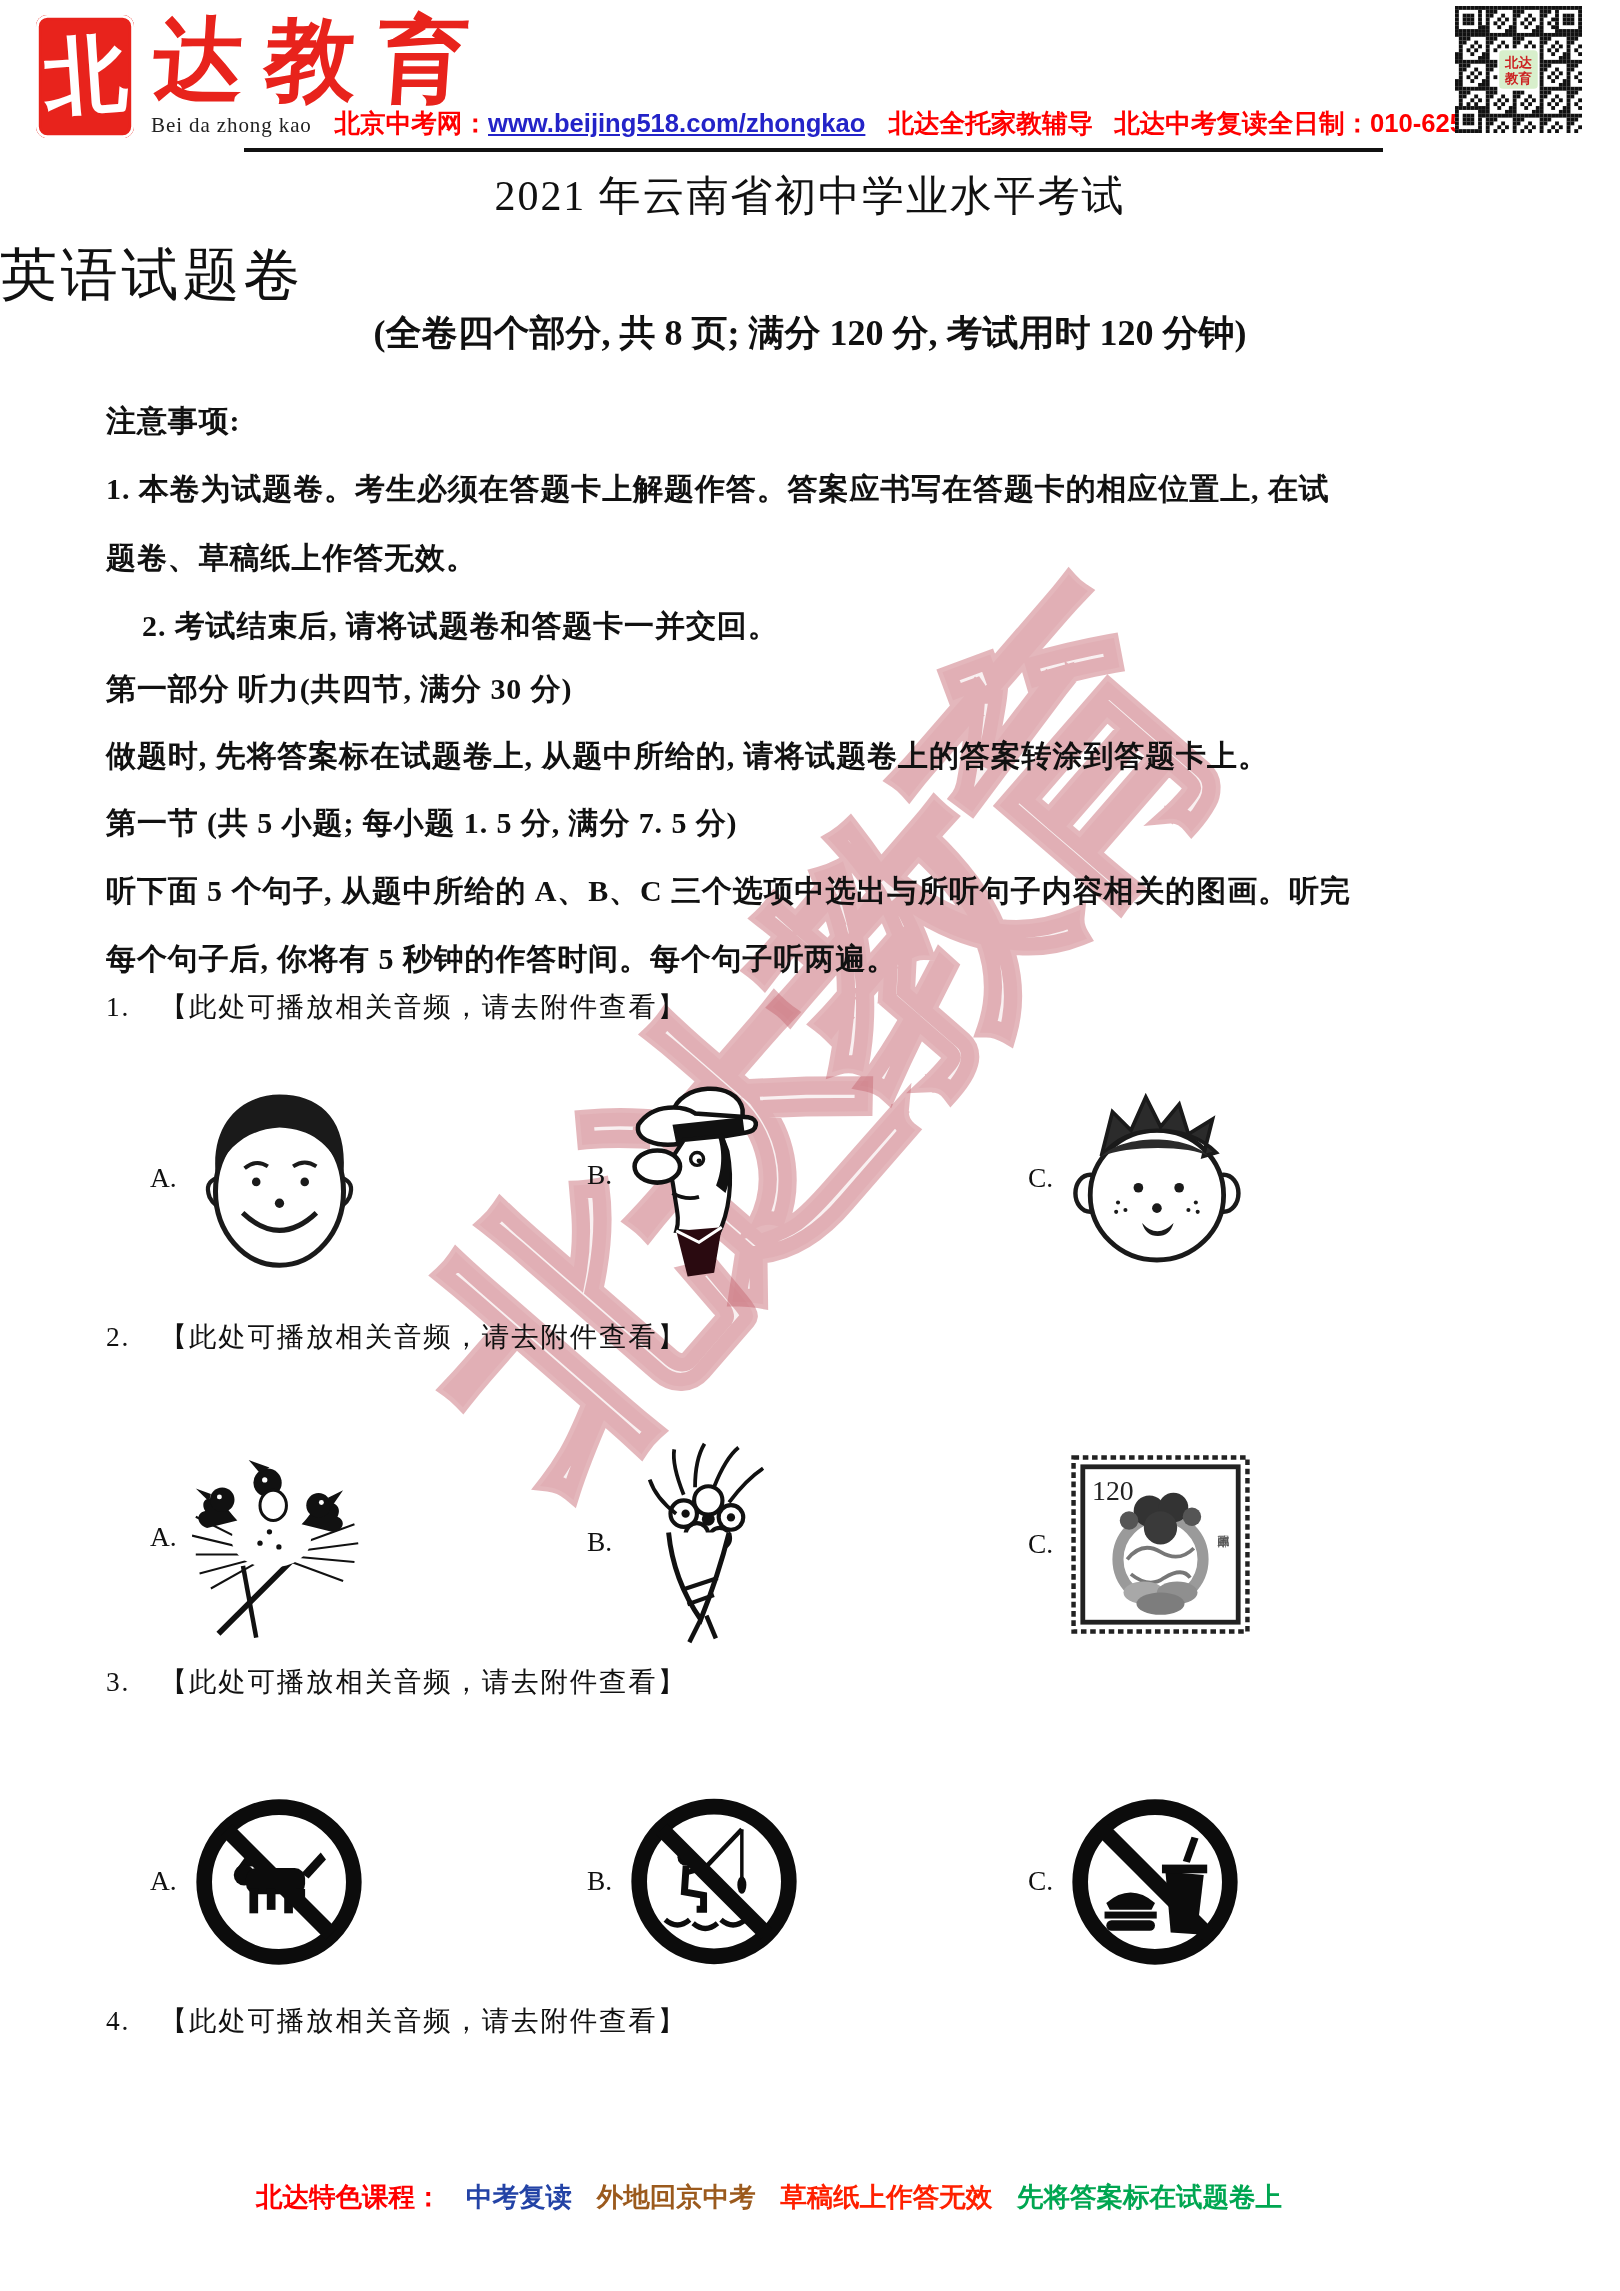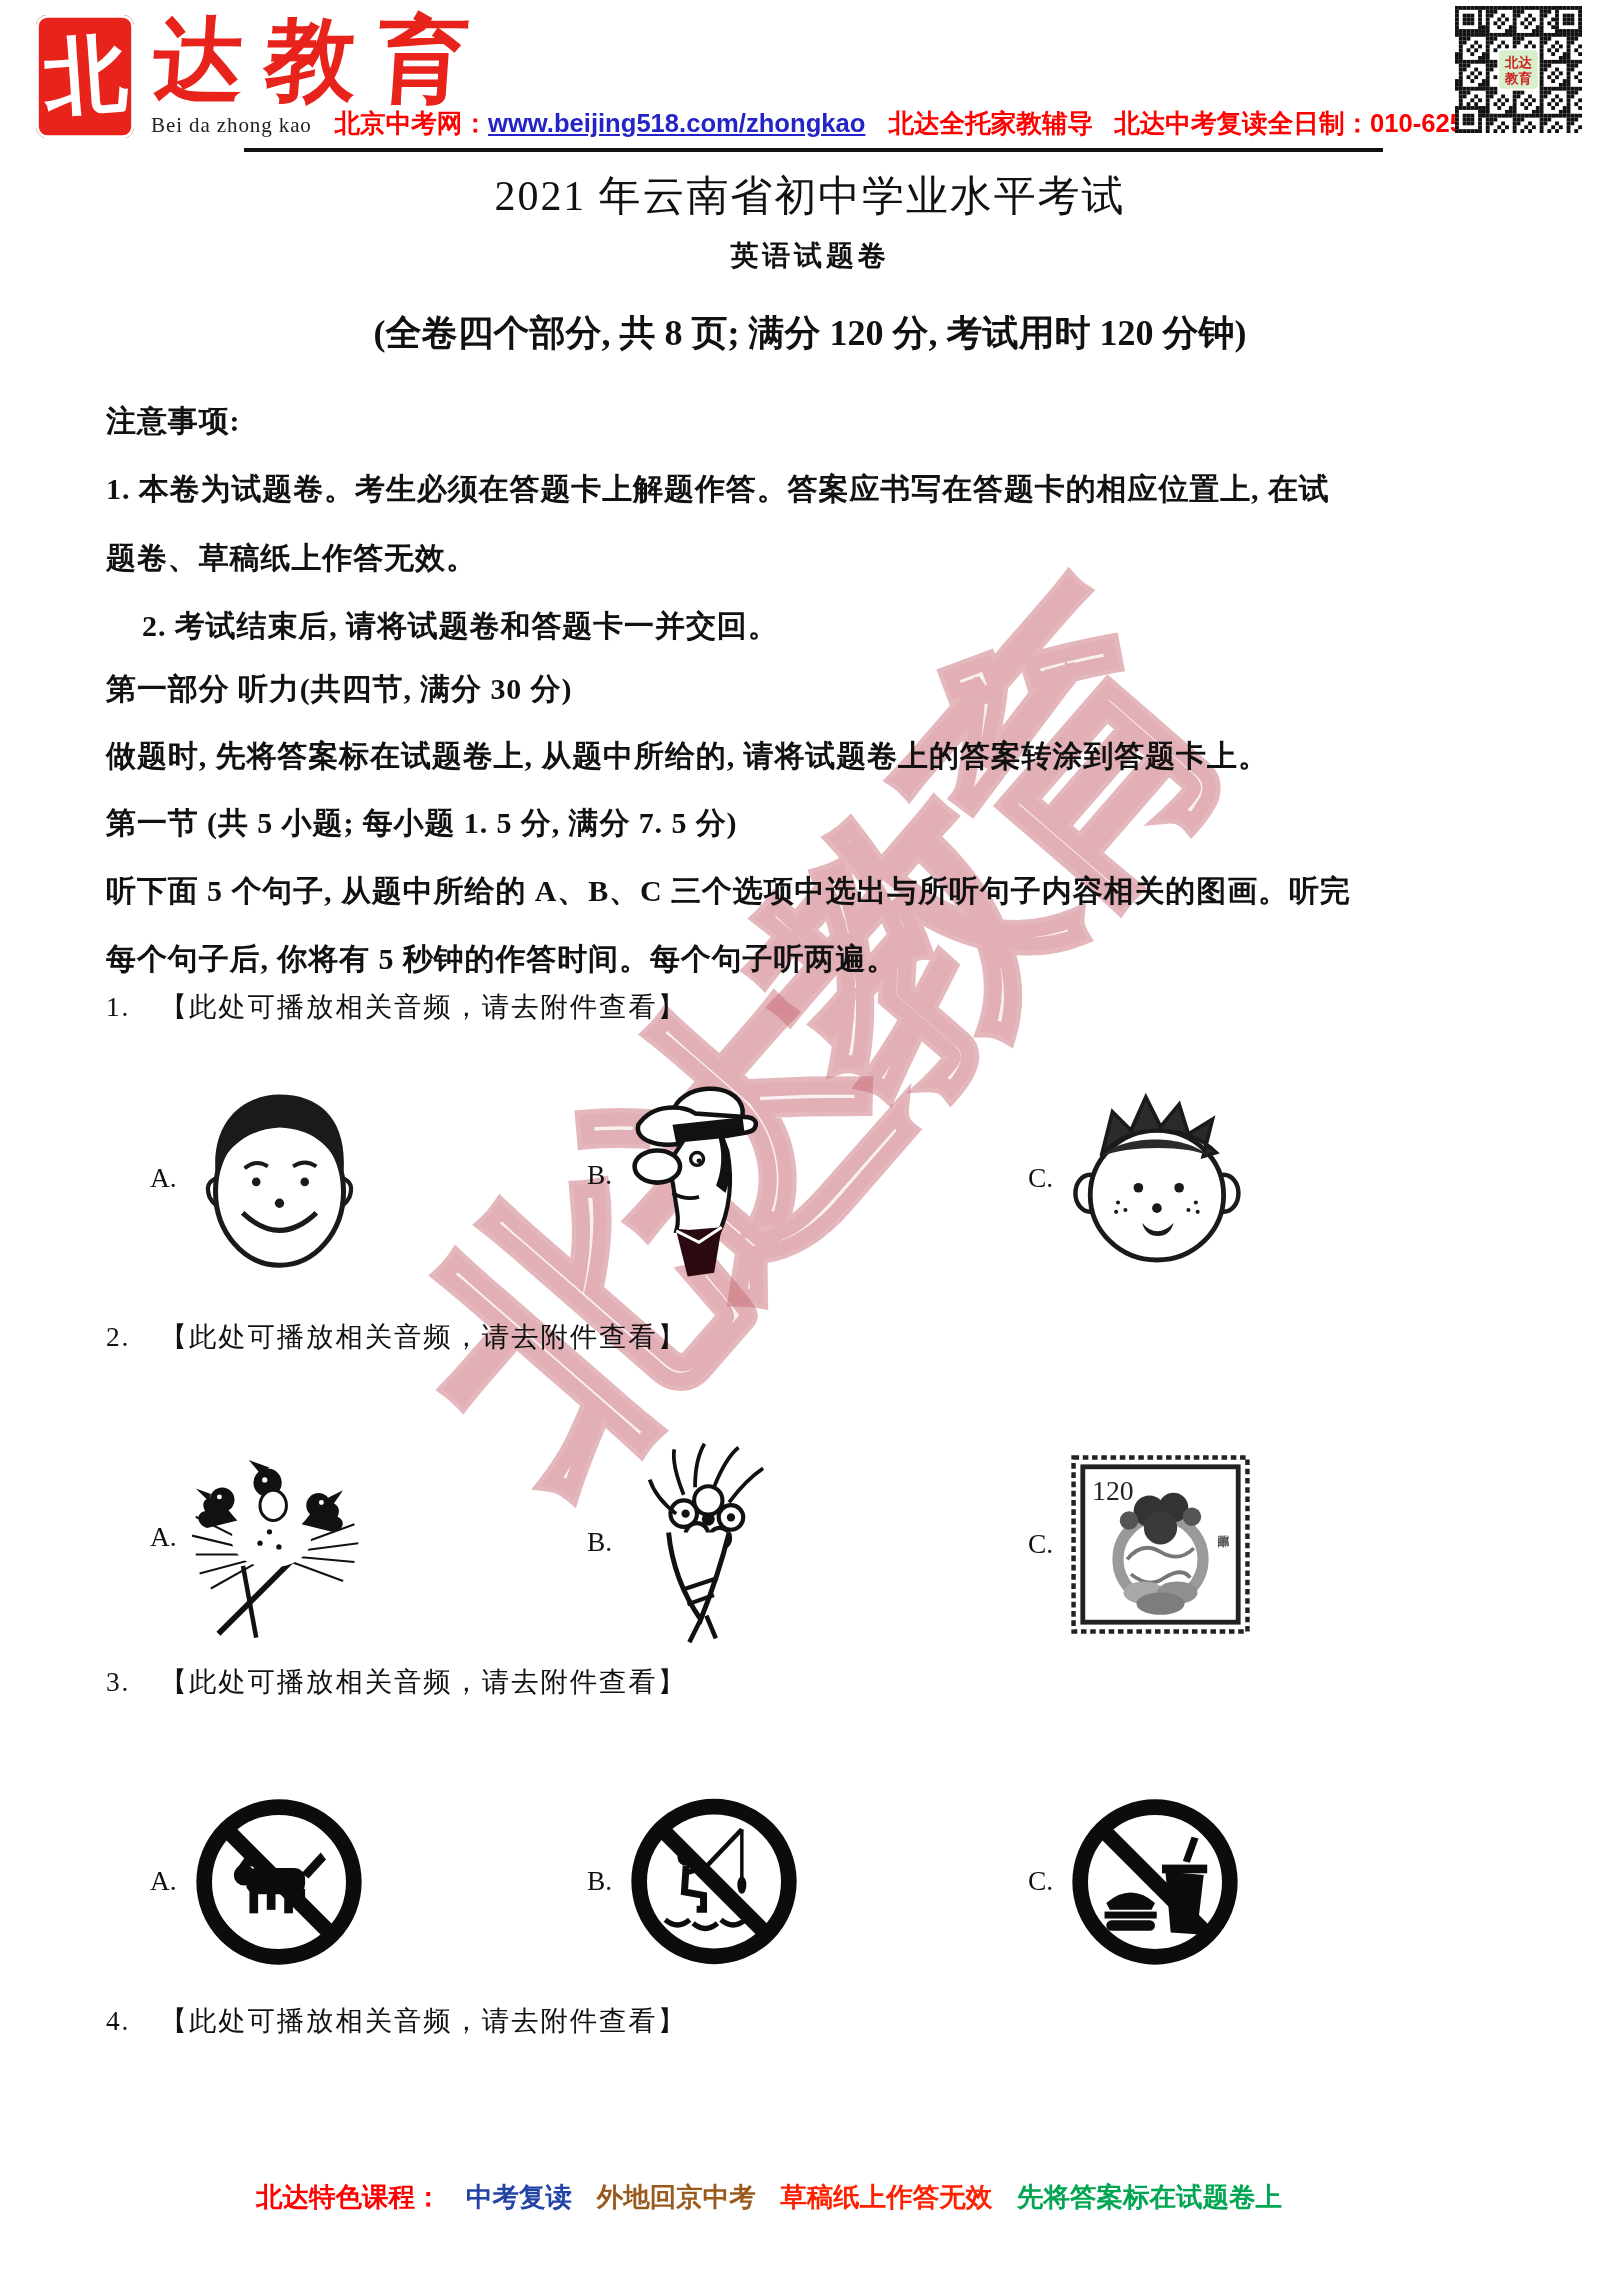--- a/index.html
+++ b/index.html
@@ -33,7 +33,7 @@
   .rule{left:244px; top:148px; width:1139px; height:3.8px; background:#111;}
   
   .title1{left:0; top:168px; width:100%; text-align:center; font-size:42px; font-weight:normal; letter-spacing:1.9px;}
-  .title2{left:0; top:237px; width:100%; text-align:center; font-size:28px; font-weight:bold; letter-spacing:3.8px;}
+  .title2{left:0; top:237px; width:100%; font-size:57px; font-weight:normal; letter-spacing:3.8px;}
   .title3{left:0; top:309px; width:100%; text-align:center; font-size:36px; font-weight:bold;}
   
   .bline{left:106px; width:1420px; font-size:30px; font-weight:bold; letter-spacing:0.9px; white-space:nowrap;}

